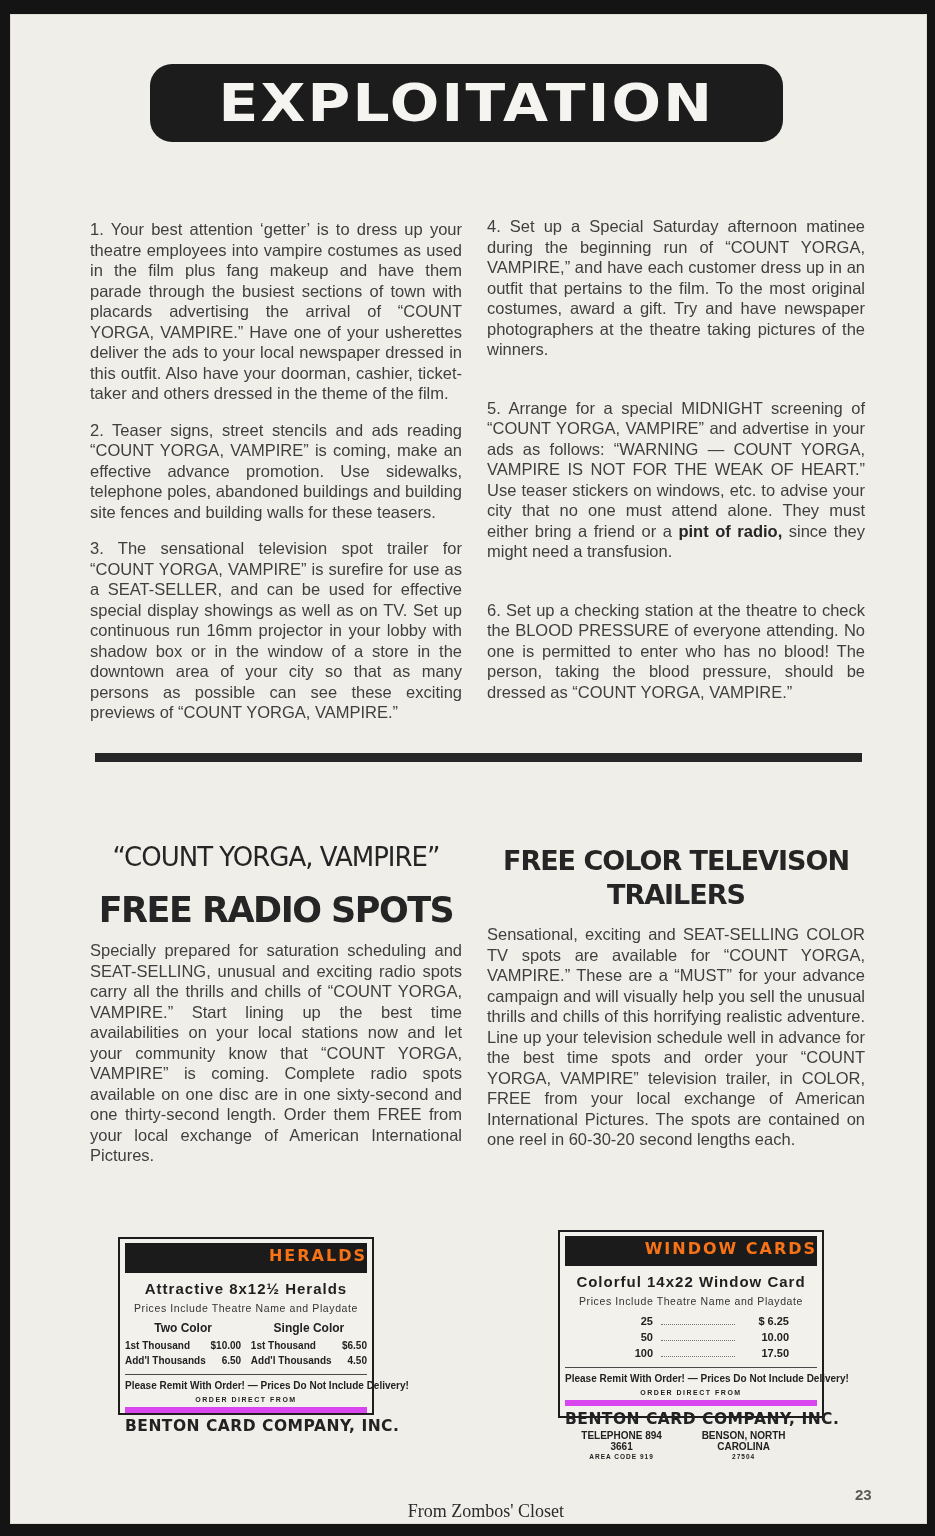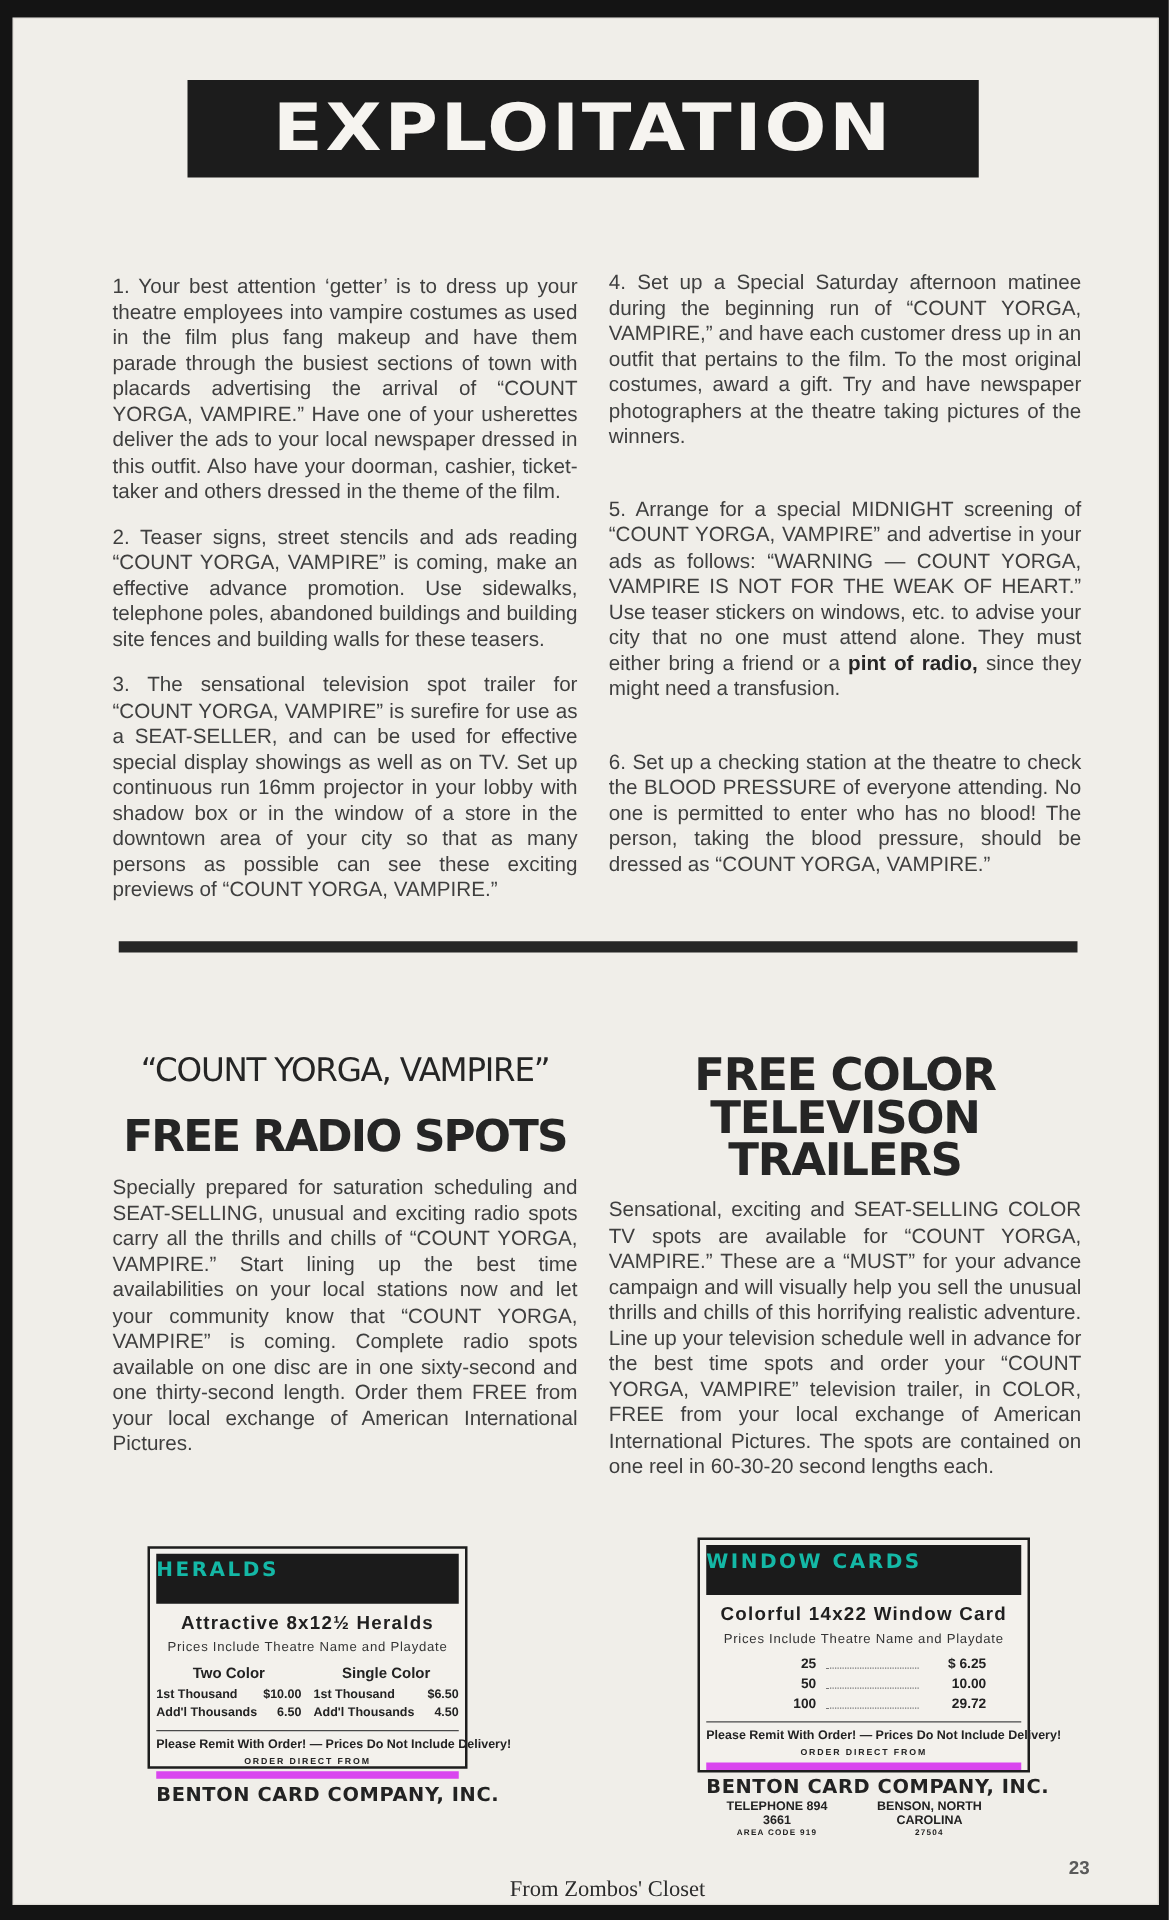--- a/index.html
+++ b/index.html
@@ -17,7 +17,7 @@
   
   .banner{
     position:absolute;left:140px;top:50px;width:633px;height:78px;
-    background:#1c1c1c;display:flex;align-items:center;justify-content:center;
+    background:#1c1c1c;display:flex;align-items:center;justify-content:center;border-radius:22px;
   }
   .banner span{
     color:#f6f4f0;font-family:"DejaVu Sans",sans-serif;font-weight:bold;

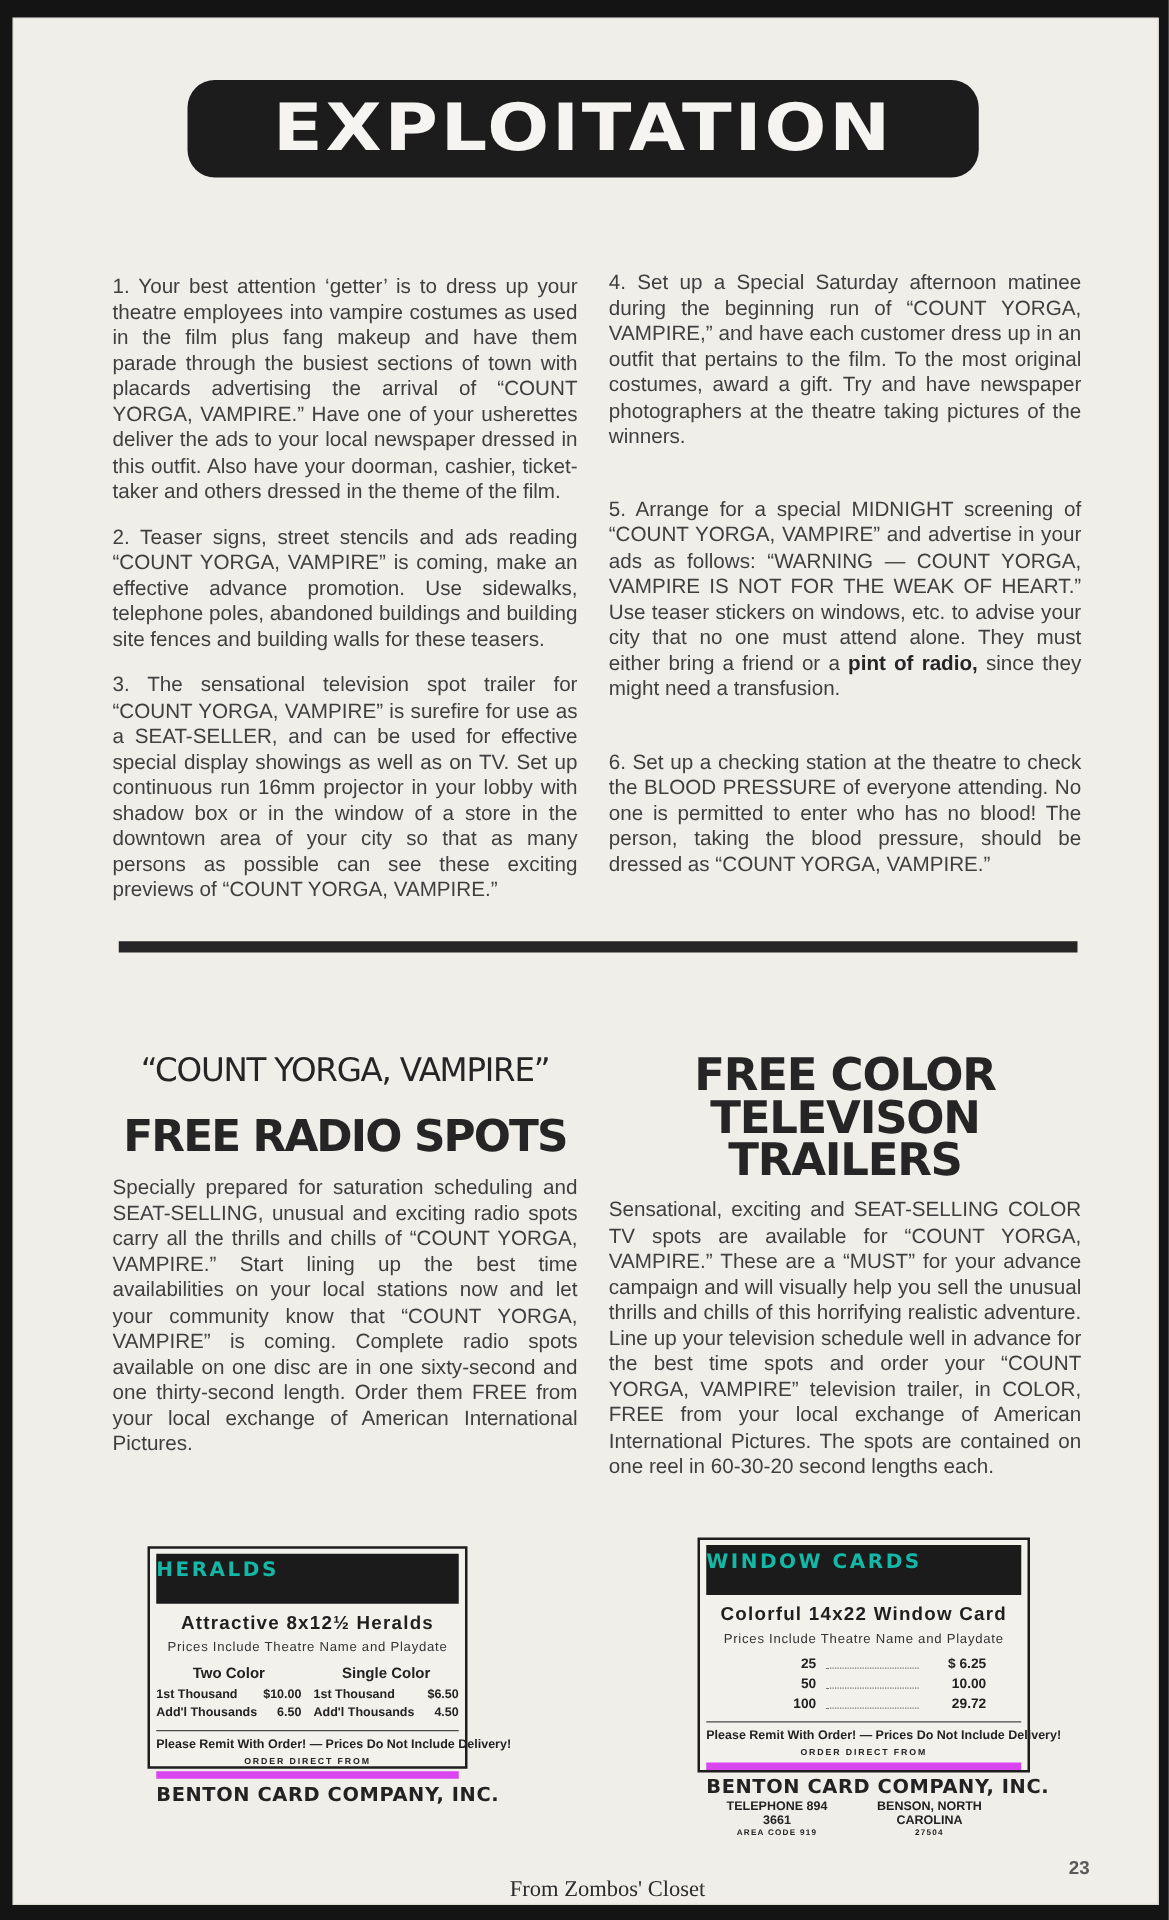--- a/index.html
+++ b/index.html
@@ -51,7 +51,7 @@
   }
   .tv-head{
     font-family:"DejaVu Sans",sans-serif;font-weight:bold;color:#252525;
-    font-size:36px;letter-spacing:-1px;text-align:center;margin:0 0 12px;line-height:34px;
+    font-size:27px;letter-spacing:-1px;text-align:center;margin:0 0 12px;line-height:34px;
   }
   .section .body{font-size:16.5px;line-height:20.5px;text-align:justify;margin:0;}
   

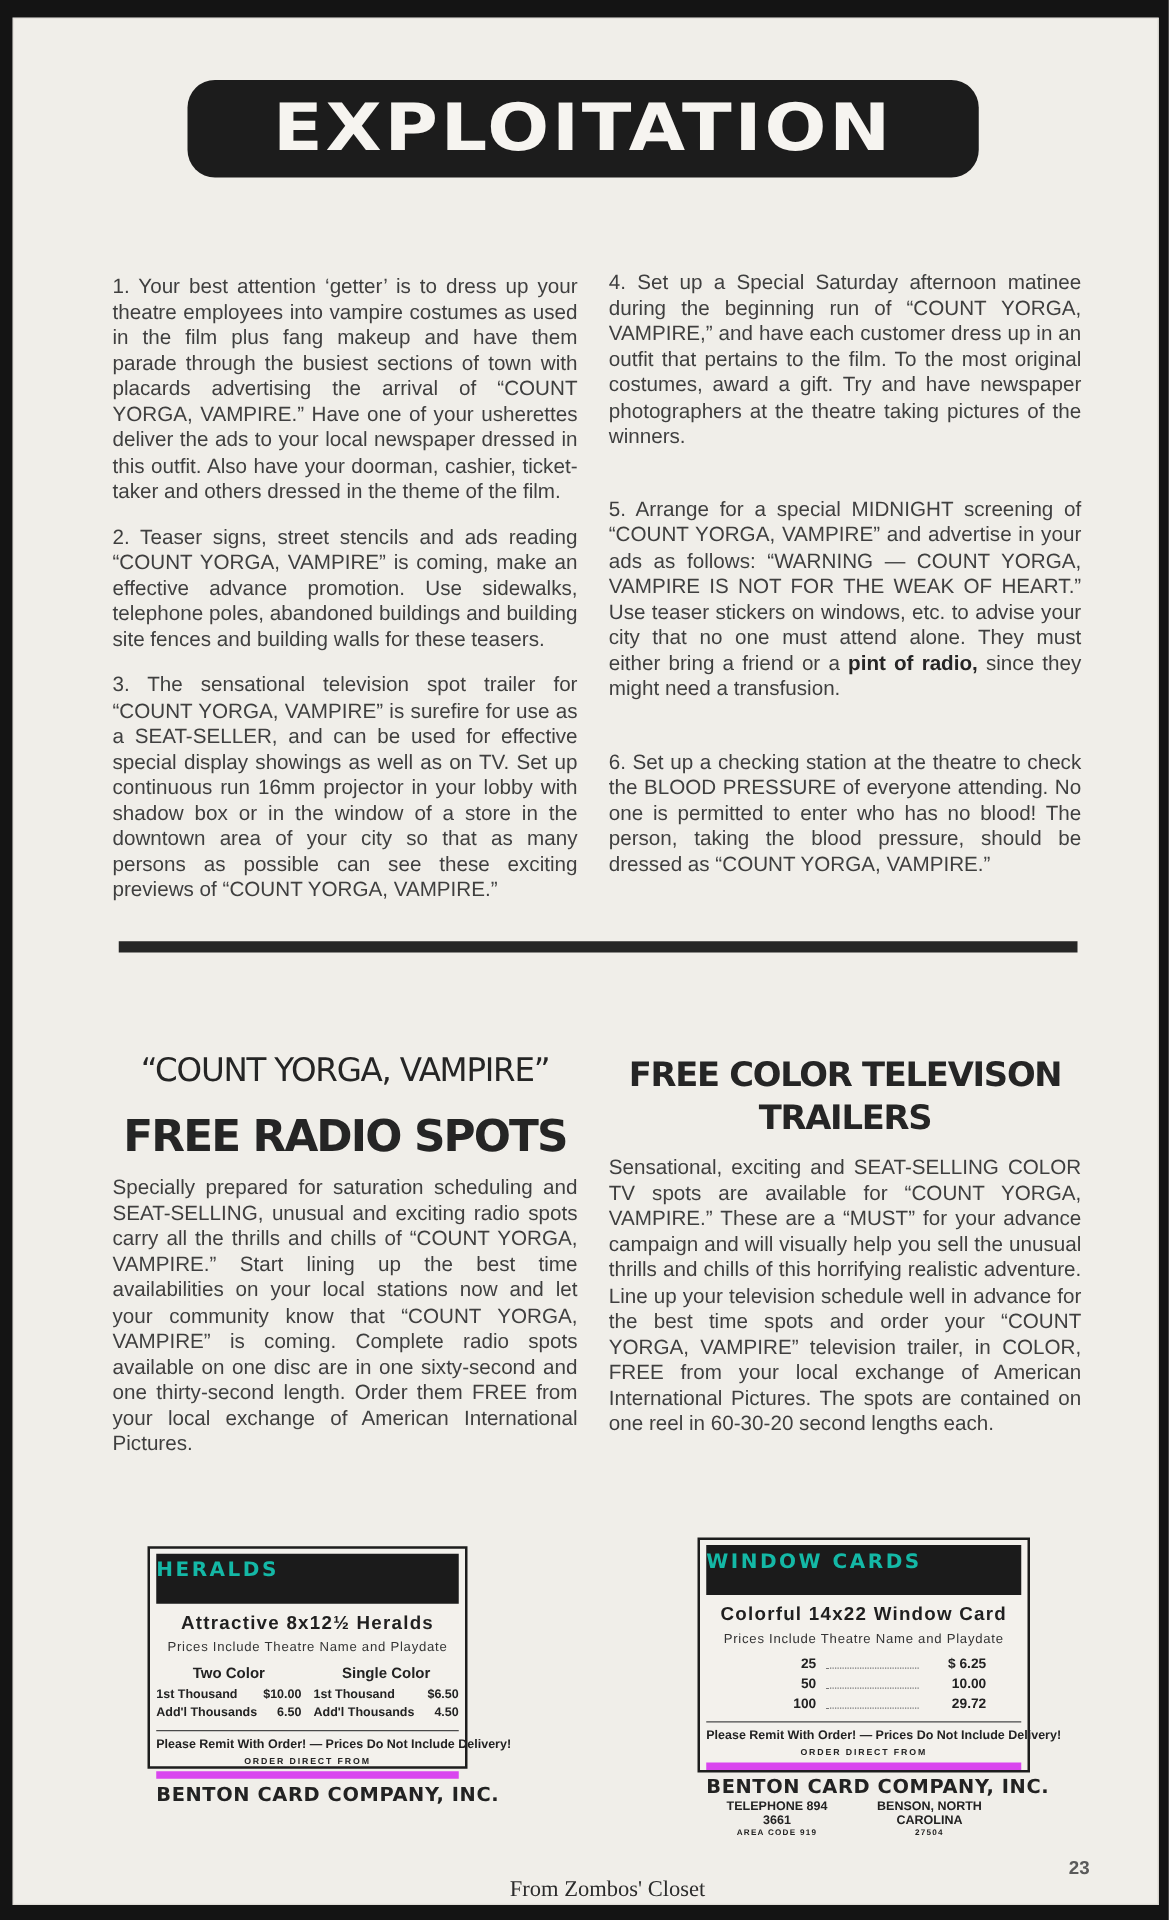--- a/index.html
+++ b/index.html
@@ -62,9 +62,9 @@
   .box-heralds{left:108px;top:1223px;width:256px;height:178px;}
   .box-window{left:548px;top:1216px;width:266px;height:188px;}
   .box-header{
-    background:#1b1b1b;color:#14b8a6;text-align:left;
+    background:#1b1b1b;color:#f97316;text-align:right;
     font-family:"DejaVu Sans",sans-serif;font-weight:bold;
-    font-size:16px;letter-spacing:2px;padding:3px 0 18px;
+    font-size:16px;letter-spacing:2px;padding:3px 0 8px;
   }
   .box-sub{
     text-align:center;font-weight:bold;font-size:15px;letter-spacing:1px;

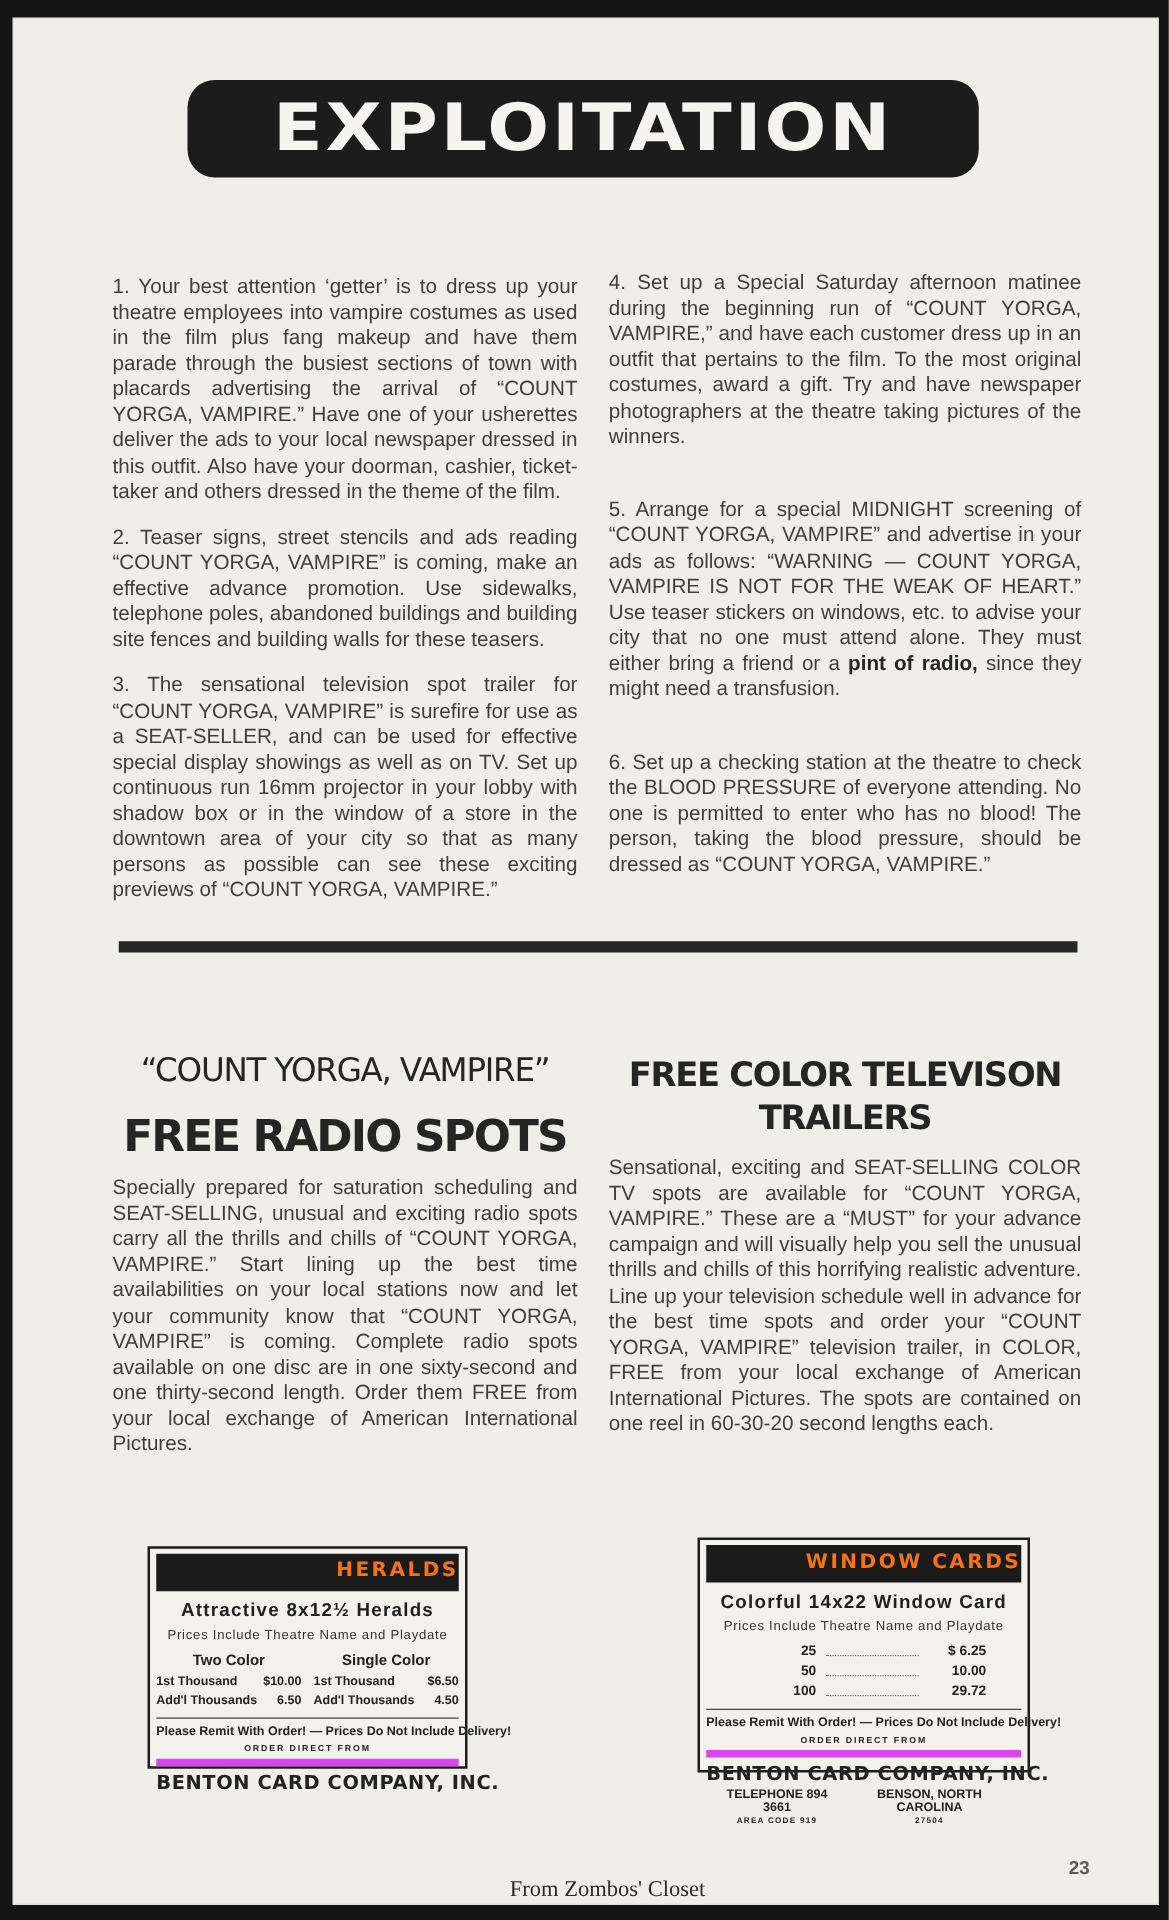--- a/index.html
+++ b/index.html
@@ -190,7 +190,7 @@
       <div class="wrow">
         <span class="qty">100</span>
         <span class="leader"></span>
-        <span class="price">29.72</span>
+        <span class="price">17.50</span>
       </div>
     </div>
     <div class="remit">Please Remit With Order!  —  Prices Do Not Include Delivery!</div>

